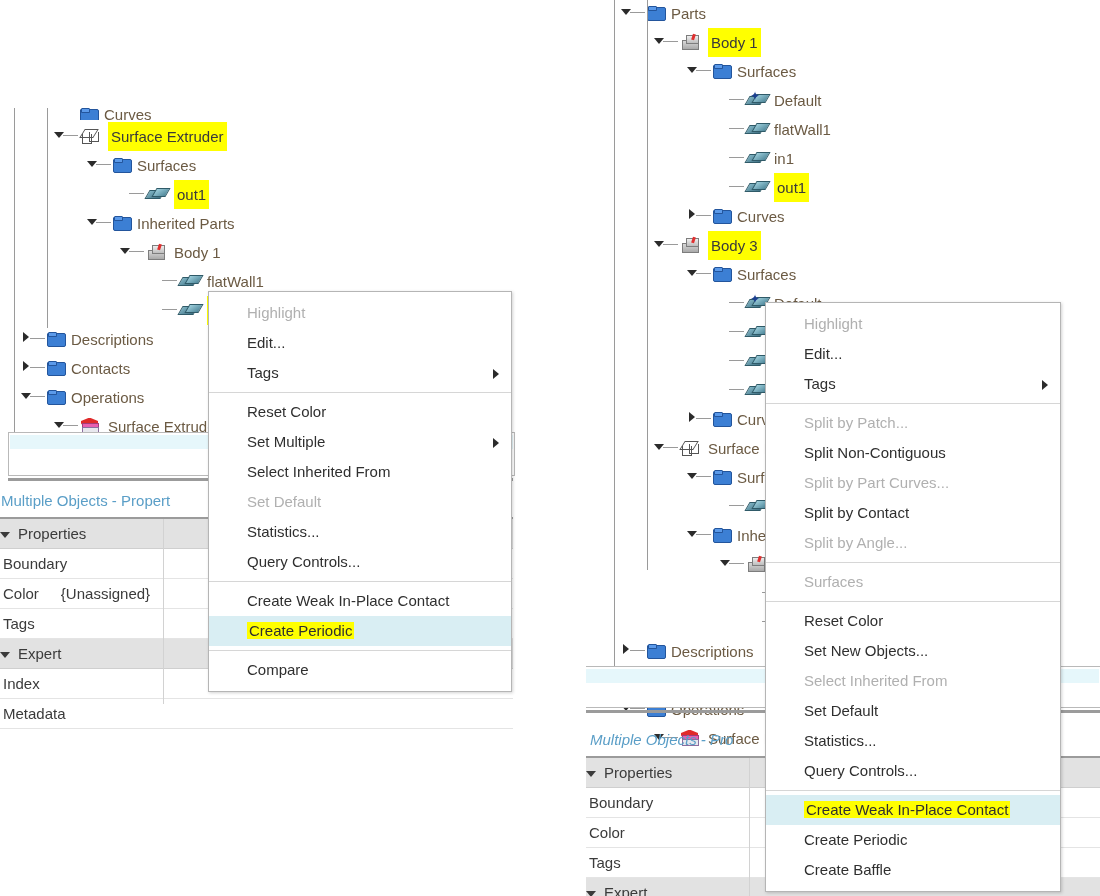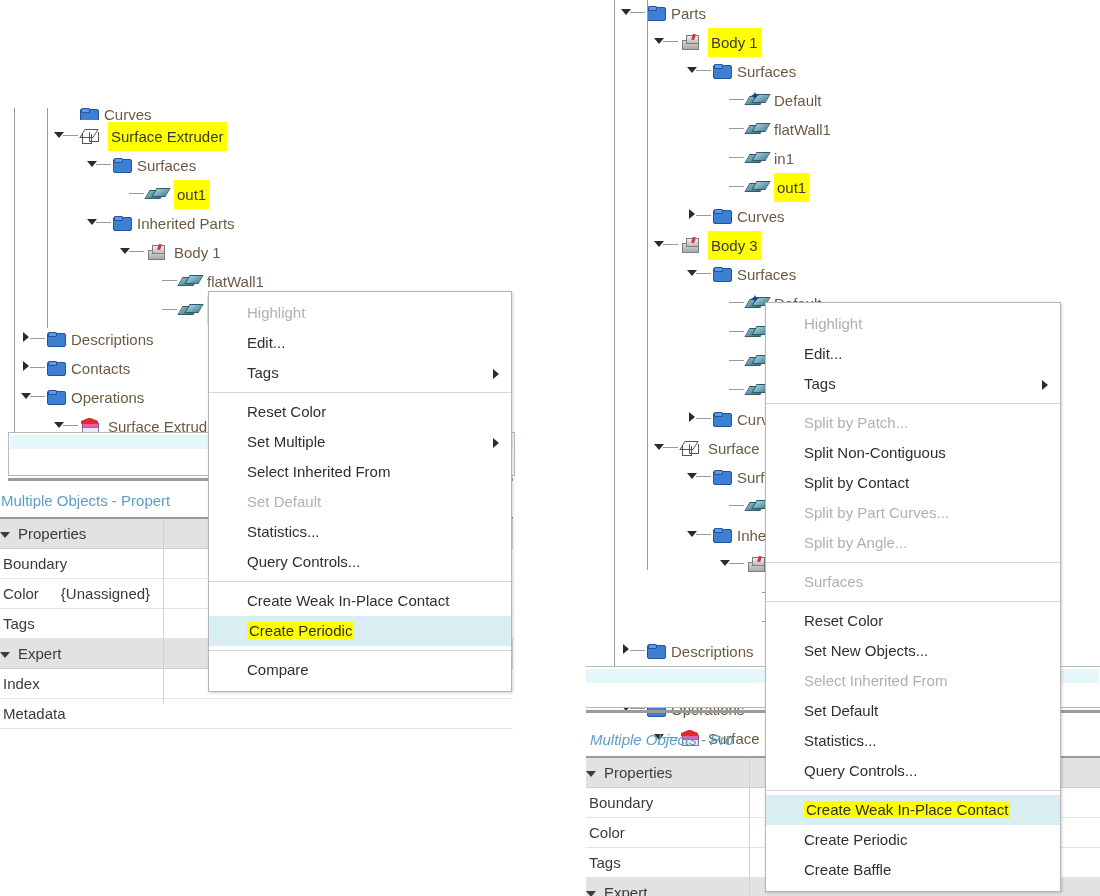--- a/index.html
+++ b/index.html
@@ -195,8 +195,8 @@
     <div class="msep"></div>
     <div class="mitem dis"><span>Split by Patch...</span></div>
     <div class="mitem bold"><span>Split Non-Contiguous</span></div>
+    <div class="mitem dis"><span>Split by Part Curves...</span></div>
     <div class="mitem bold"><span>Split by Contact</span></div>
-    <div class="mitem dis"><span>Split by Part Curves...</span></div>
     <div class="mitem dis"><span>Split by Angle...</span></div>
     <div class="msep"></div>
     <div class="mitem dis"><span>Surfaces</span></div>

